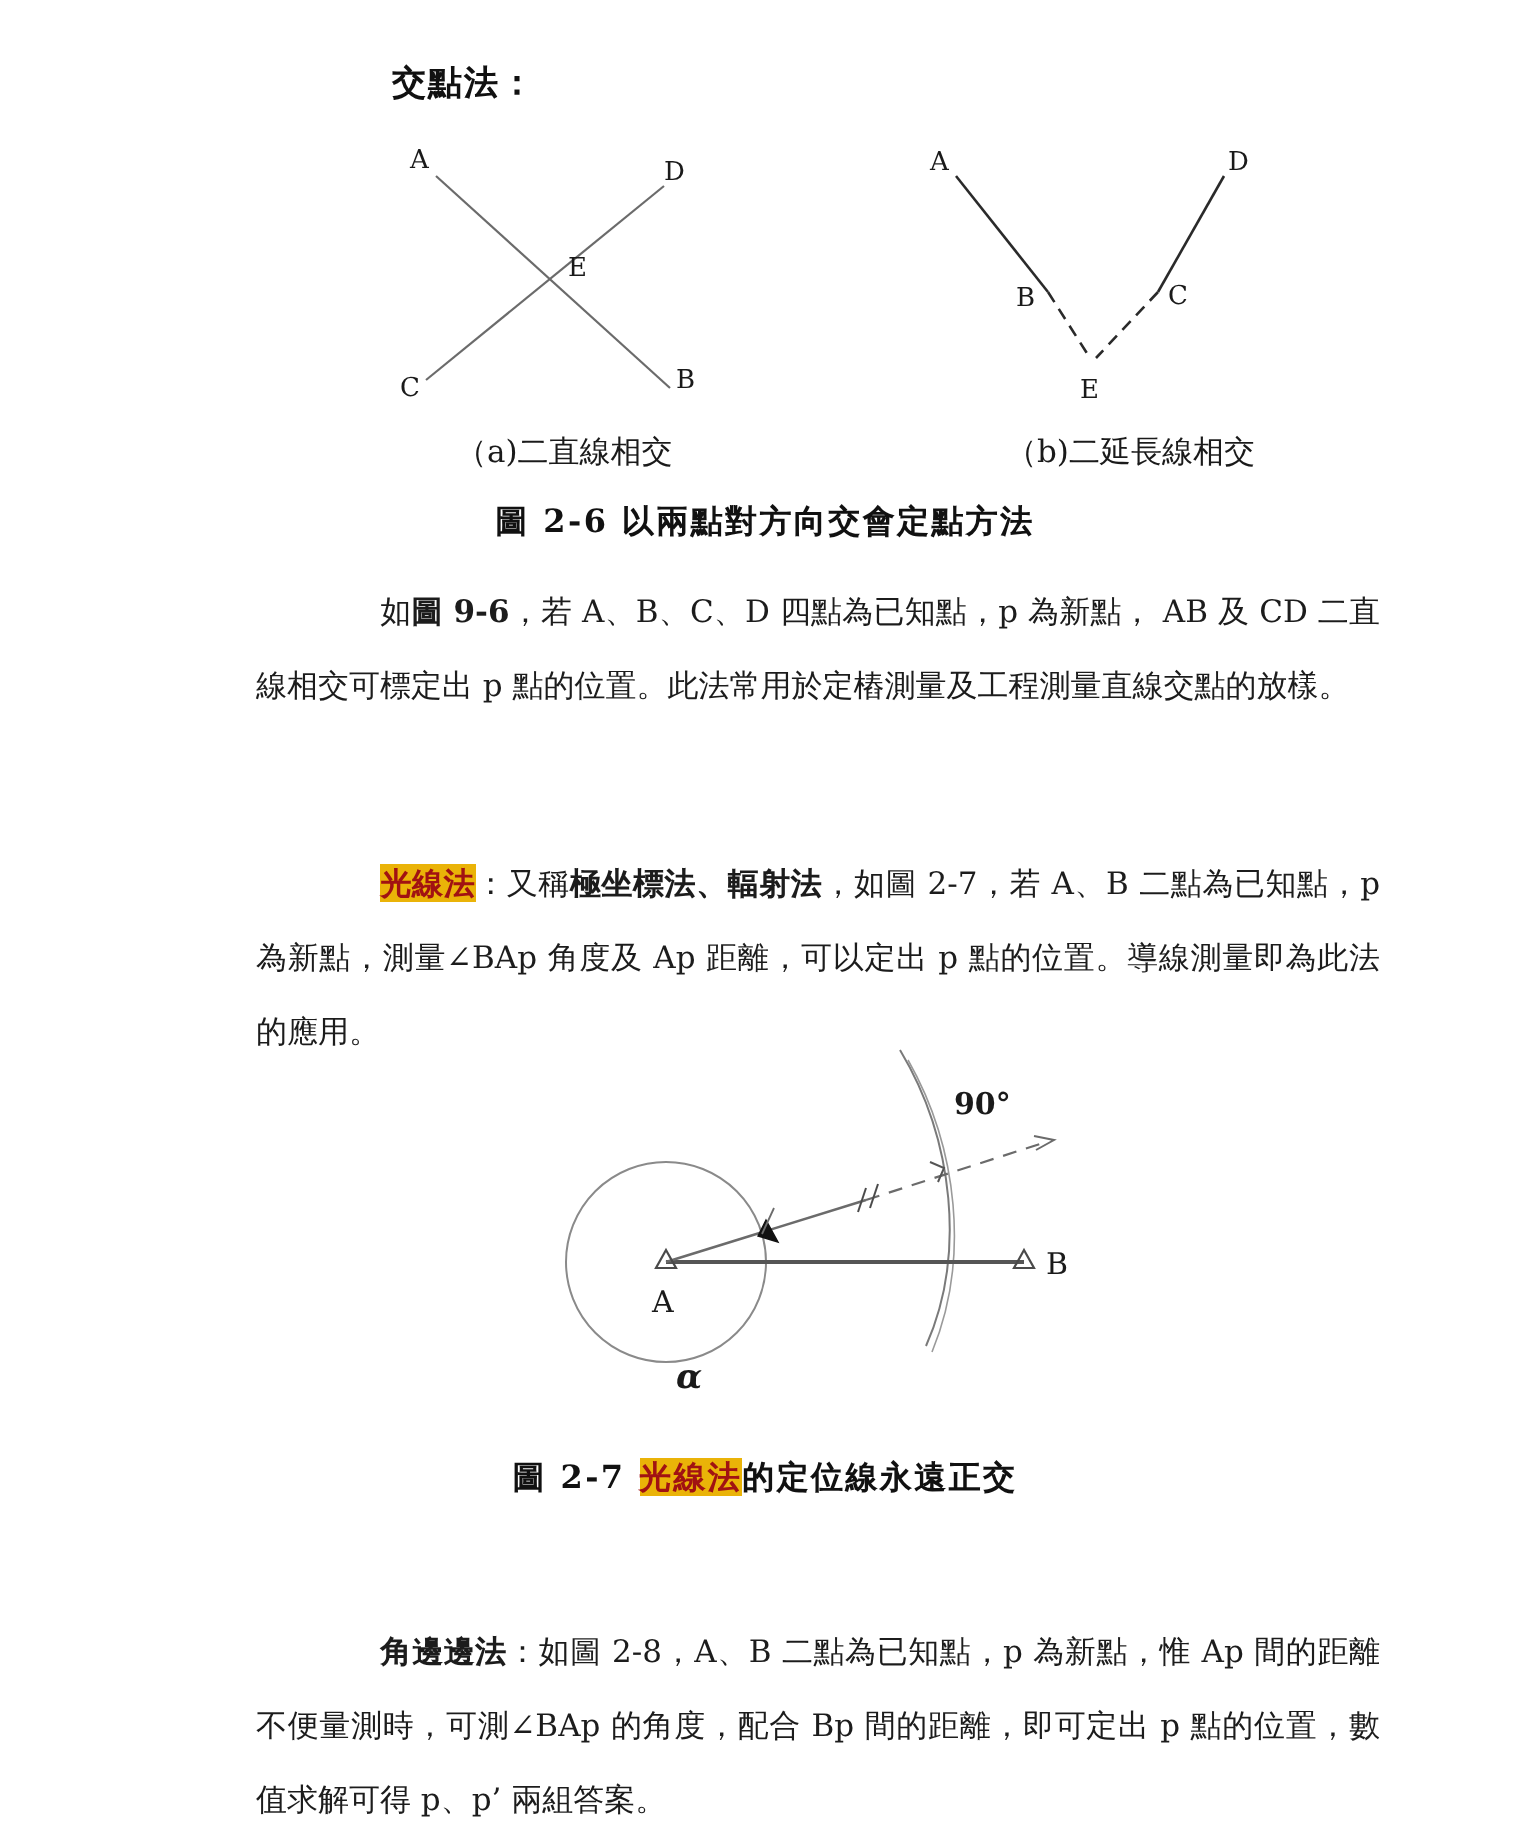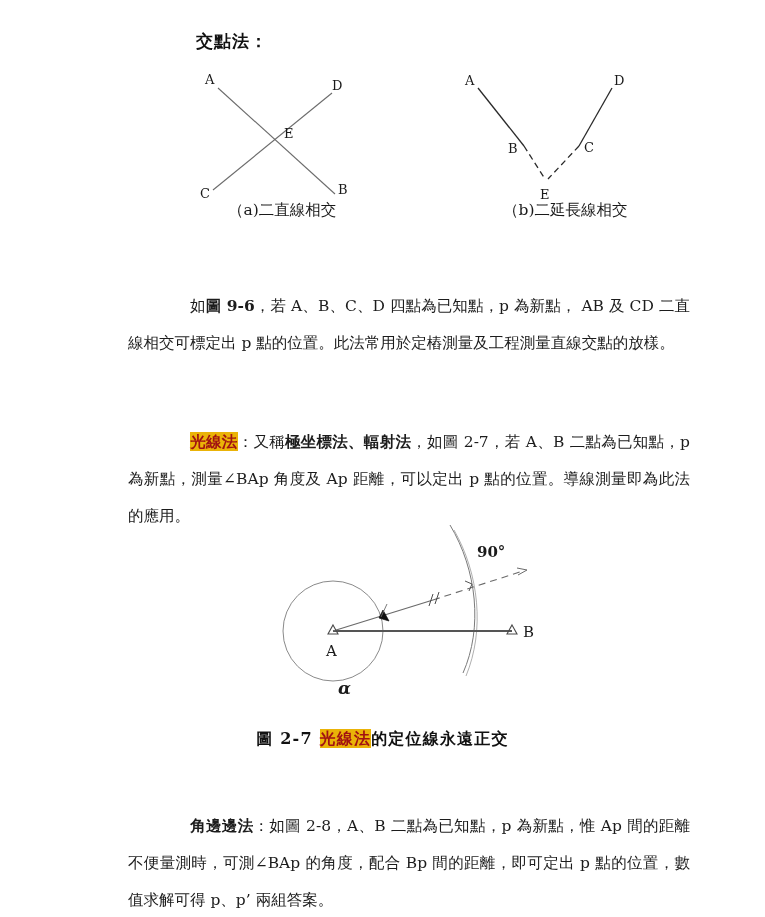--- a/index.html
+++ b/index.html
@@ -63,7 +63,7 @@
   .fig-caption-row {
     position: absolute;
     left: 128px;
-    top: 200px;
+    top: 216px;
     width: 562px;
     height: 26px;
     font-size: 15.5px;

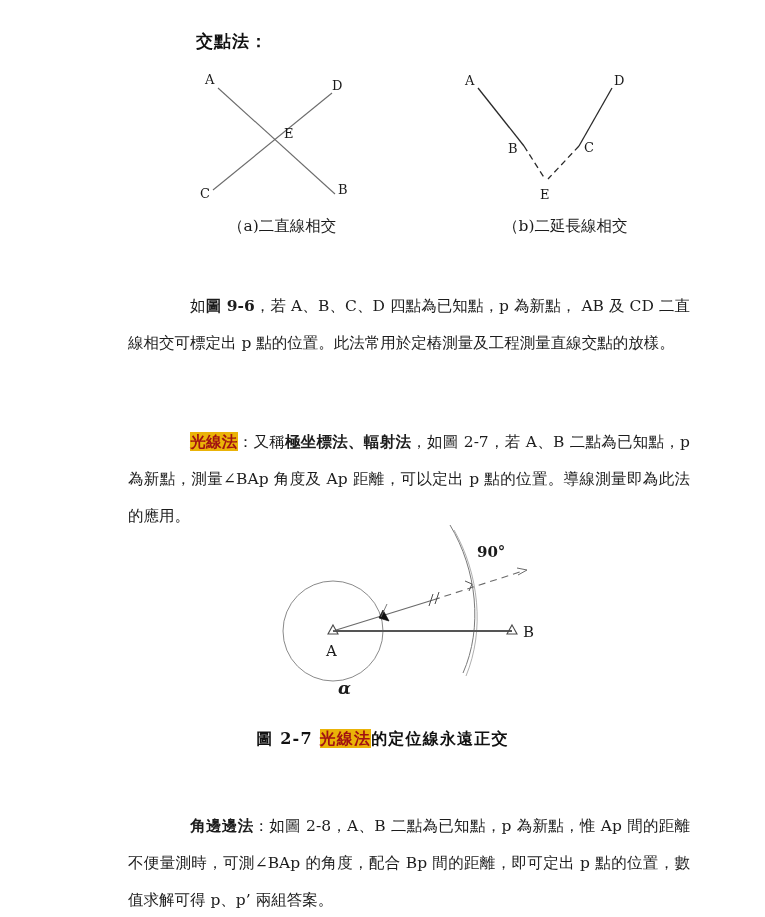--- a/index.html
+++ b/index.html
@@ -137,6 +137,7 @@
     <span class="cap-b">（b)二延長線相交</span>
   </div>
 
+  <div class="fig-title" id="fig26-title">圖 2-6  以兩點對方向交會定點方法</div>
 
   <div class="body-par" style="top:287px;">
     <span class="indent"></span><span><span>如</span><span class="b">圖 9-6</span><span>，若 A、B、C、D 四點為已知點，p 為新點， AB 及 CD 二直線相交可標定出 p 點的位置。此法常用於定樁測量及工程測量直線交點的放樣。</span></span>

